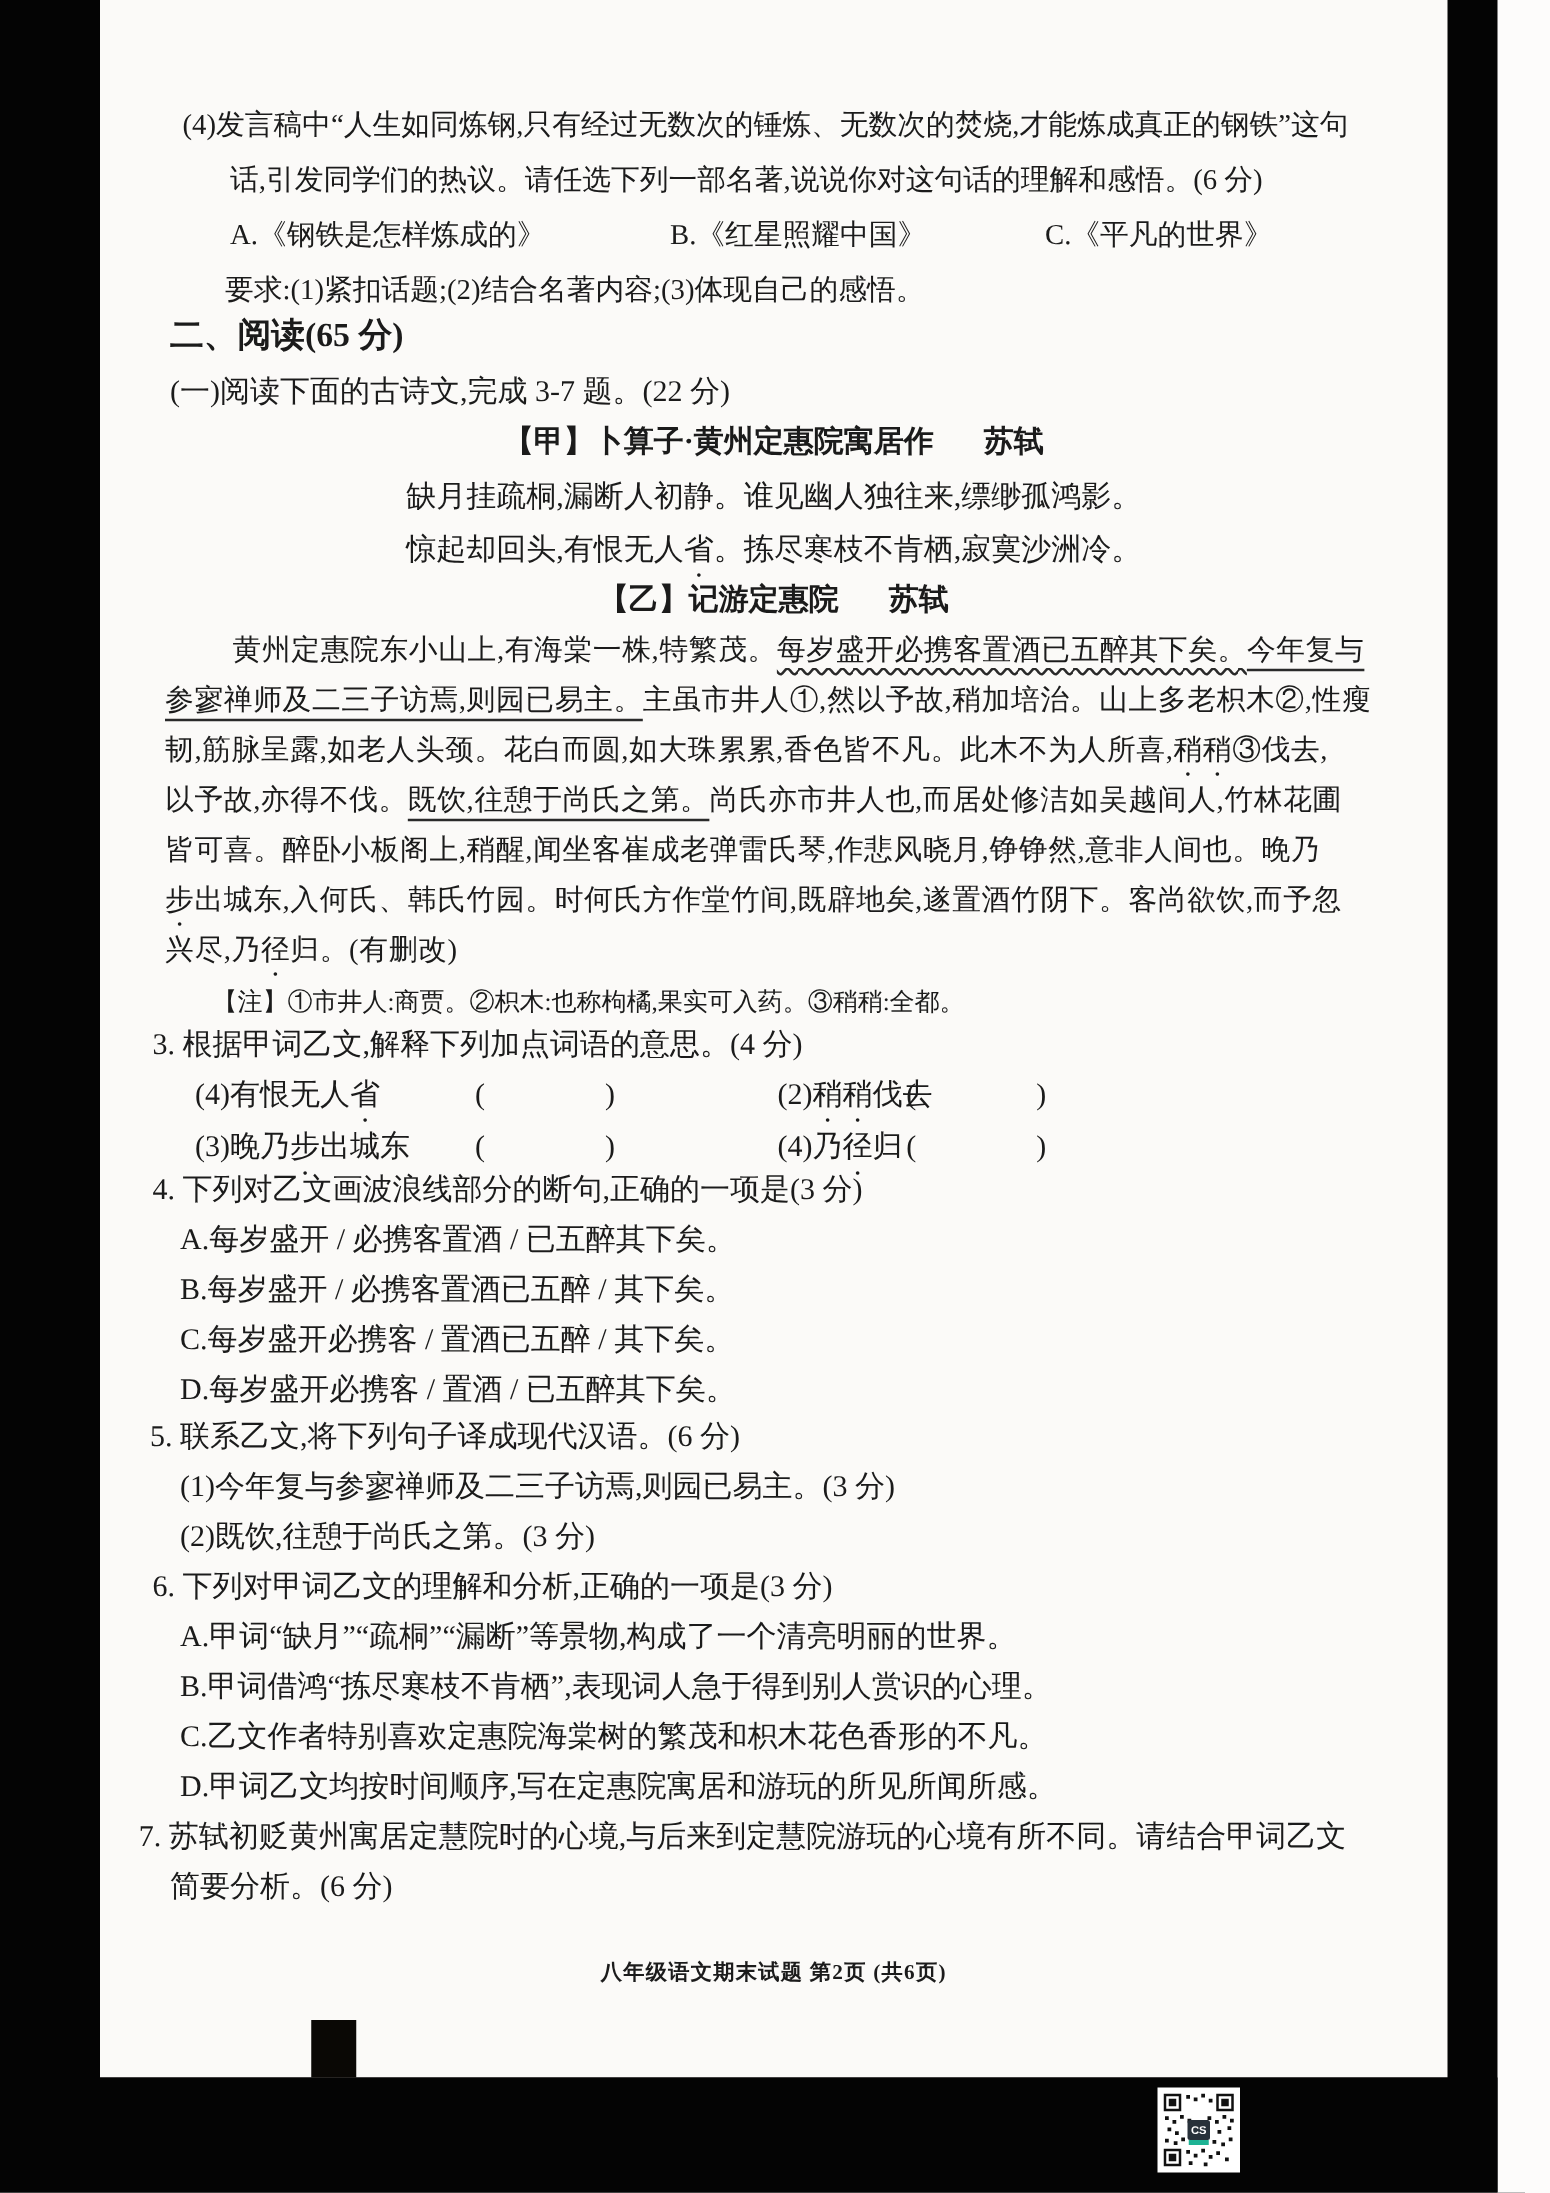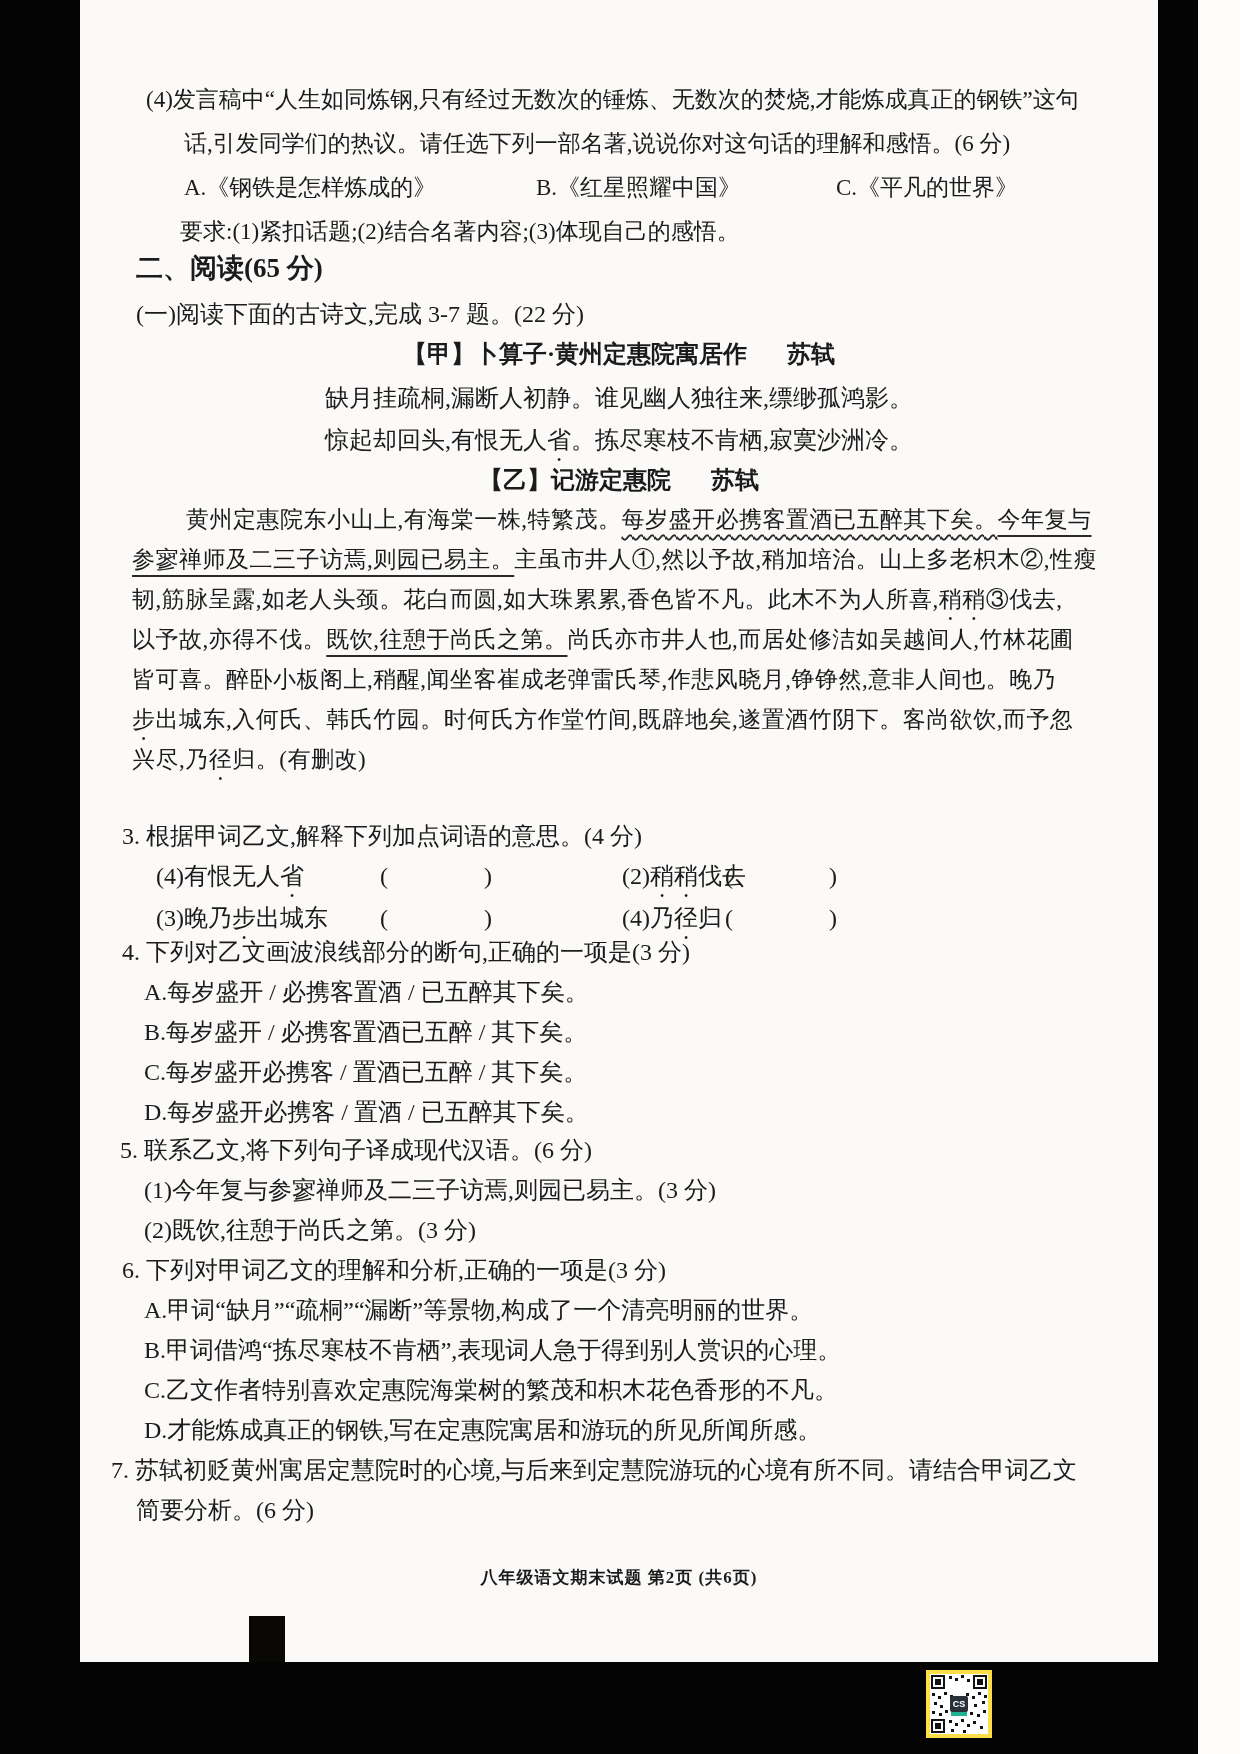--- a/index.html
+++ b/index.html
@@ -106,6 +106,7 @@
   <div class="ln prose" style="left:52px;top:744px;">
     <span>兴尽,乃</span><span class="em-dot">径</span><span>归。(有删改)</span>
   </div>
+  <div class="ln note" style="left:90px;top:786px;">【注】①市井人:商贾。②枳木:也称枸橘,果实可入药。③稍稍:全都。</div>
 
   <div class="ln" style="left:42px;top:820px;">3. 根据甲词乙文,解释下列加点词语的意思。(4 分)</div>
   <div class="ln" style="left:76px;top:860px;">

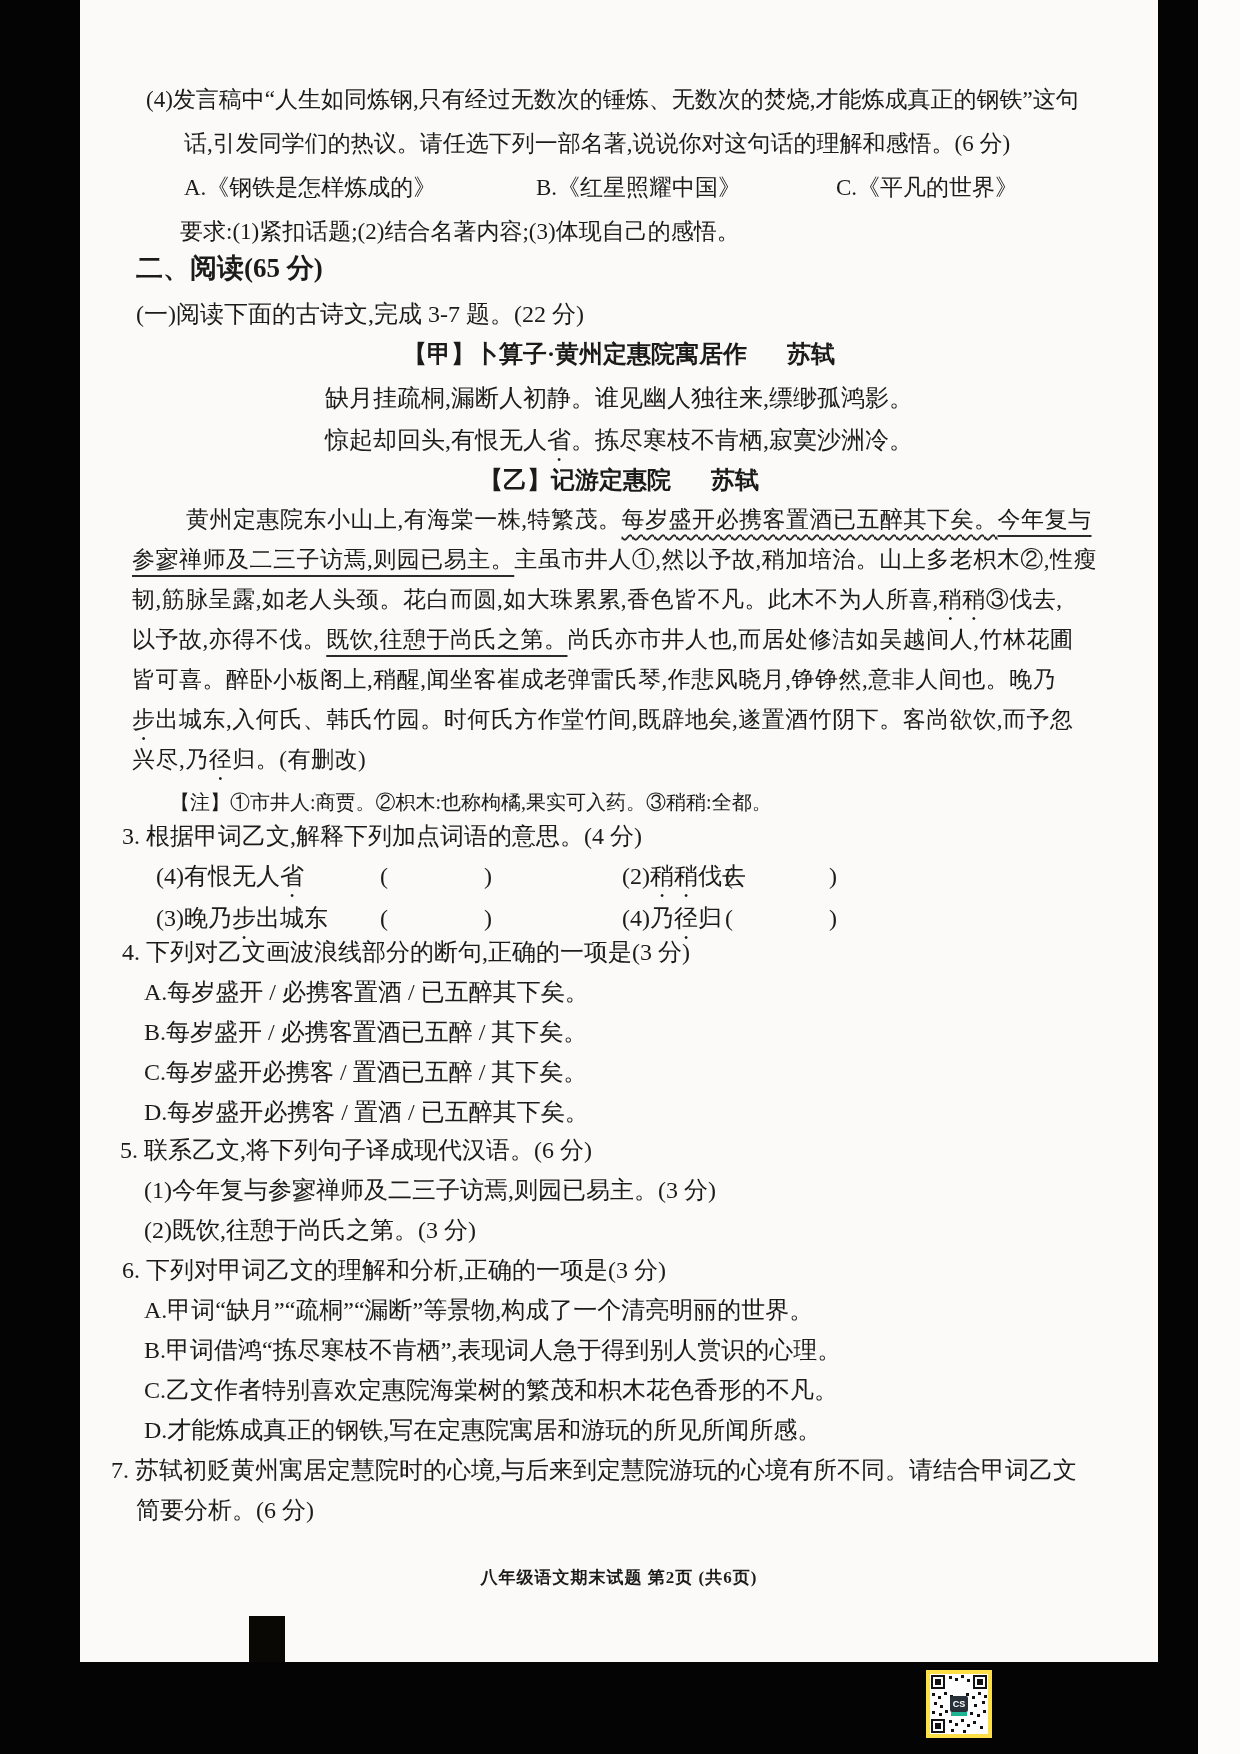--- a/index.html
+++ b/index.html
@@ -140,7 +140,7 @@
   <div class="ln" style="left:64px;top:1294px;">A.甲词“缺月”“疏桐”“漏断”等景物,构成了一个清亮明丽的世界。</div>
   <div class="ln" style="left:64px;top:1334px;">B.甲词借鸿“拣尽寒枝不肯栖”,表现词人急于得到别人赏识的心理。</div>
   <div class="ln" style="left:64px;top:1374px;">C.乙文作者特别喜欢定惠院海棠树的繁茂和枳木花色香形的不凡。</div>
-  <div class="ln" style="left:64px;top:1414px;">D.才能炼成真正的钢铁,写在定惠院寓居和游玩的所见所闻所感。</div>
+  <div class="ln" style="left:64px;top:1414px;">D.甲词乙文均按时间顺序,写在定惠院寓居和游玩的所见所闻所感。</div>
 
   <div class="ln" style="left:31px;top:1454px;">7. 苏轼初贬黄州寓居定慧院时的心境,与后来到定慧院游玩的心境有所不同。请结合甲词乙文</div>
   <div class="ln" style="left:56px;top:1494px;">简要分析。(6 分)</div>

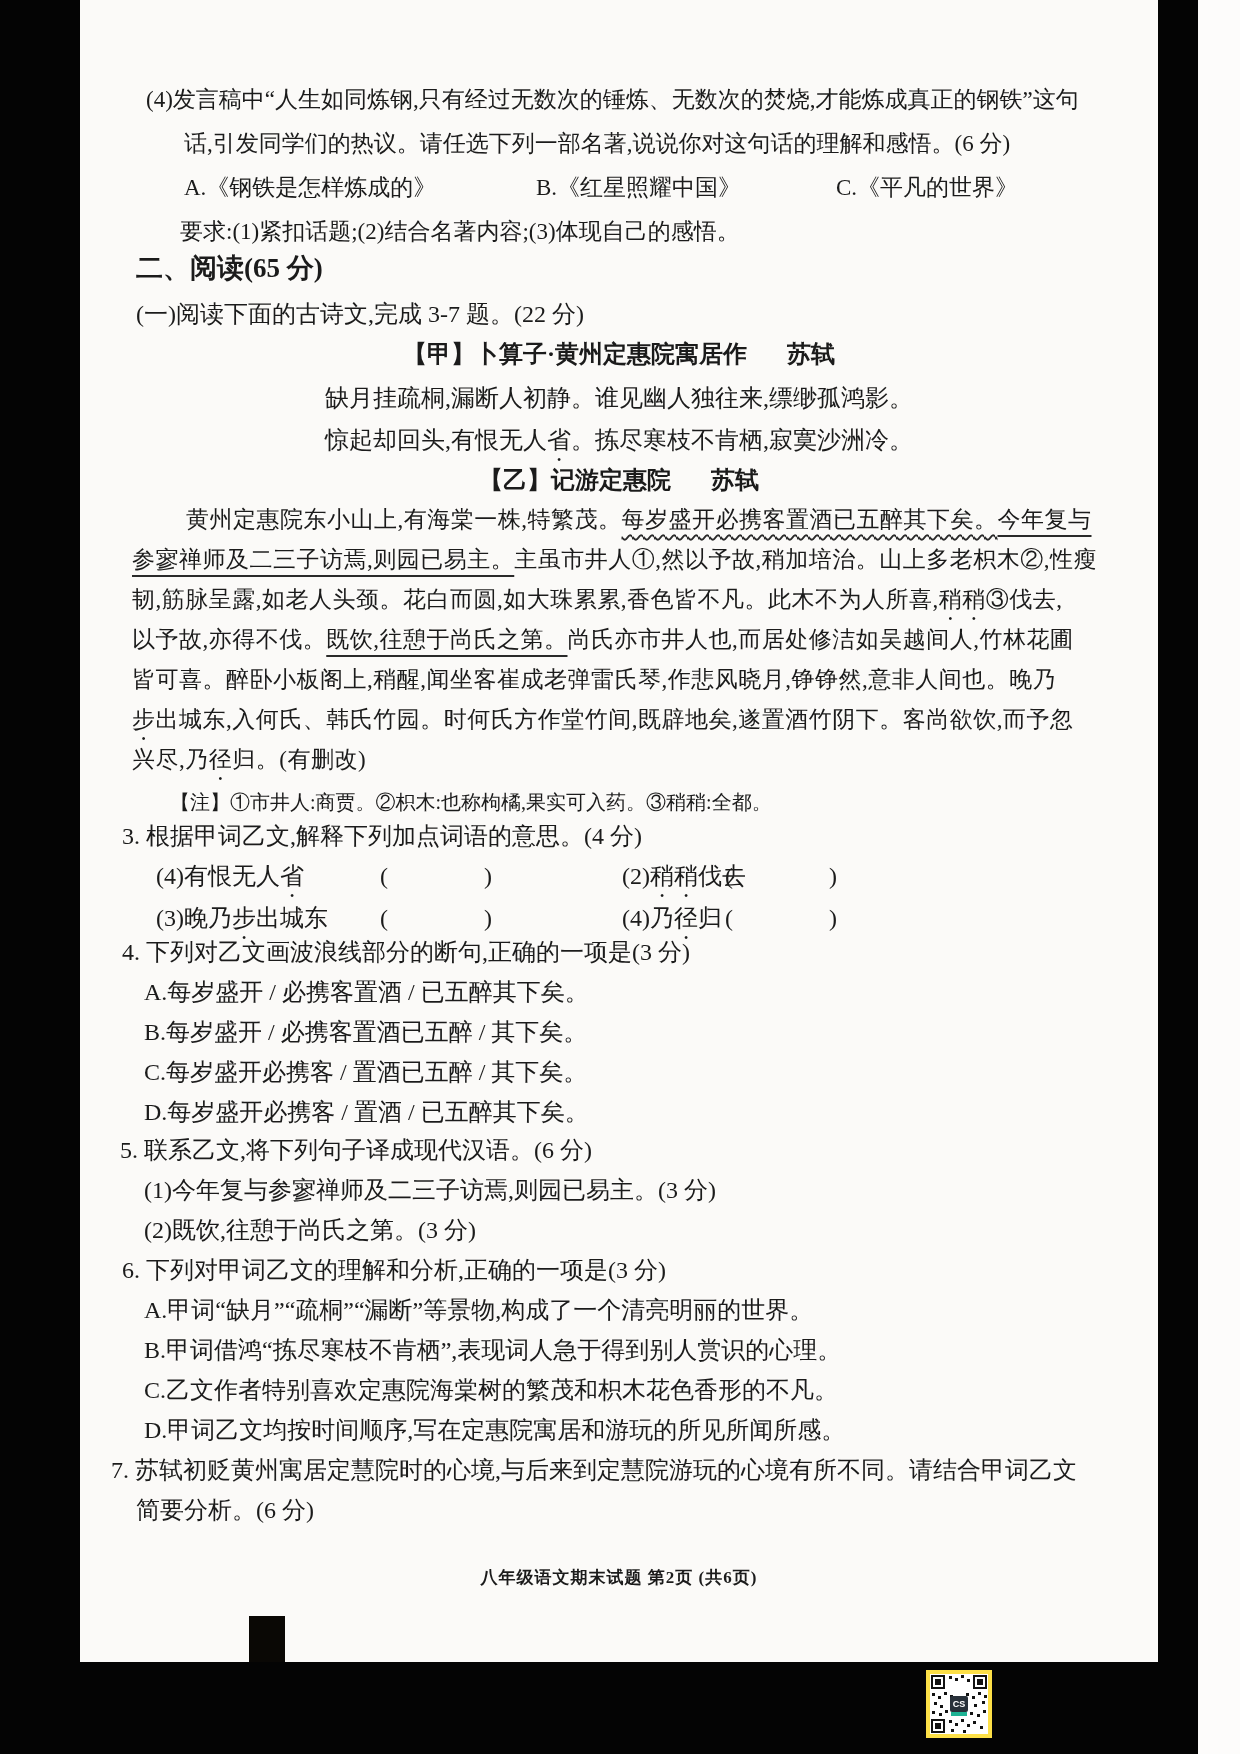--- a/index.html
+++ b/index.html
@@ -55,7 +55,7 @@
   .footer{font-size:17px;font-weight:700;letter-spacing:1px;}
   .qr{
     position:absolute;left:926px;top:1670px;width:66px;height:68px;
-    background:#fde047;display:flex;align-items:center;justify-content:center;
+    background:#ffffff;display:flex;align-items:center;justify-content:center;
   }
   .qr svg{display:block;}
   .author-gap{display:inline-block;width:40px;}

